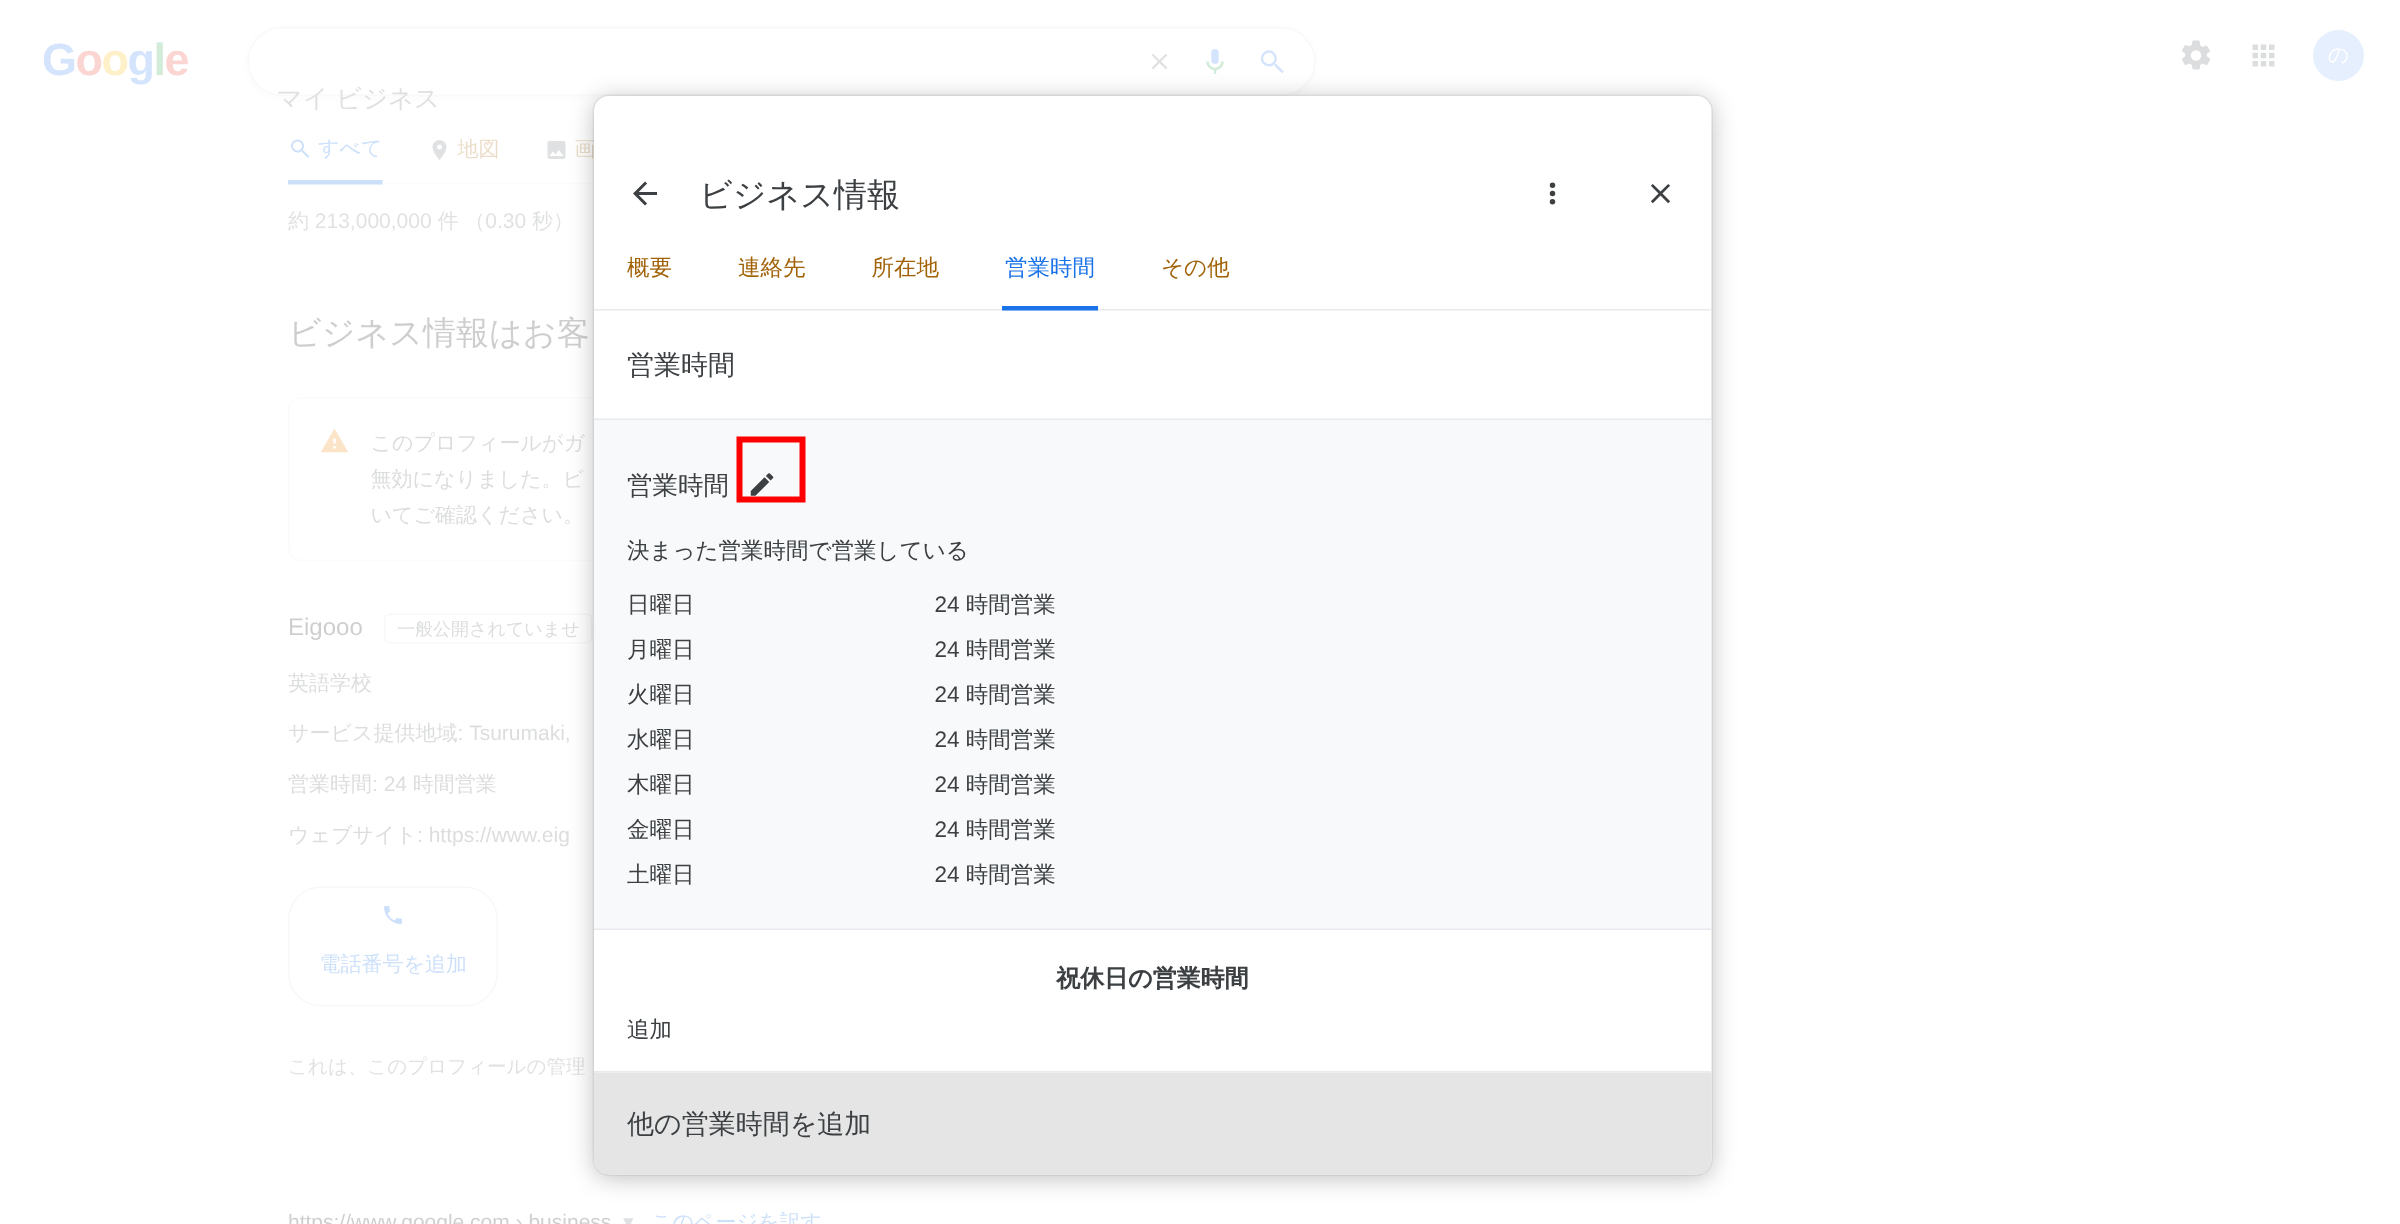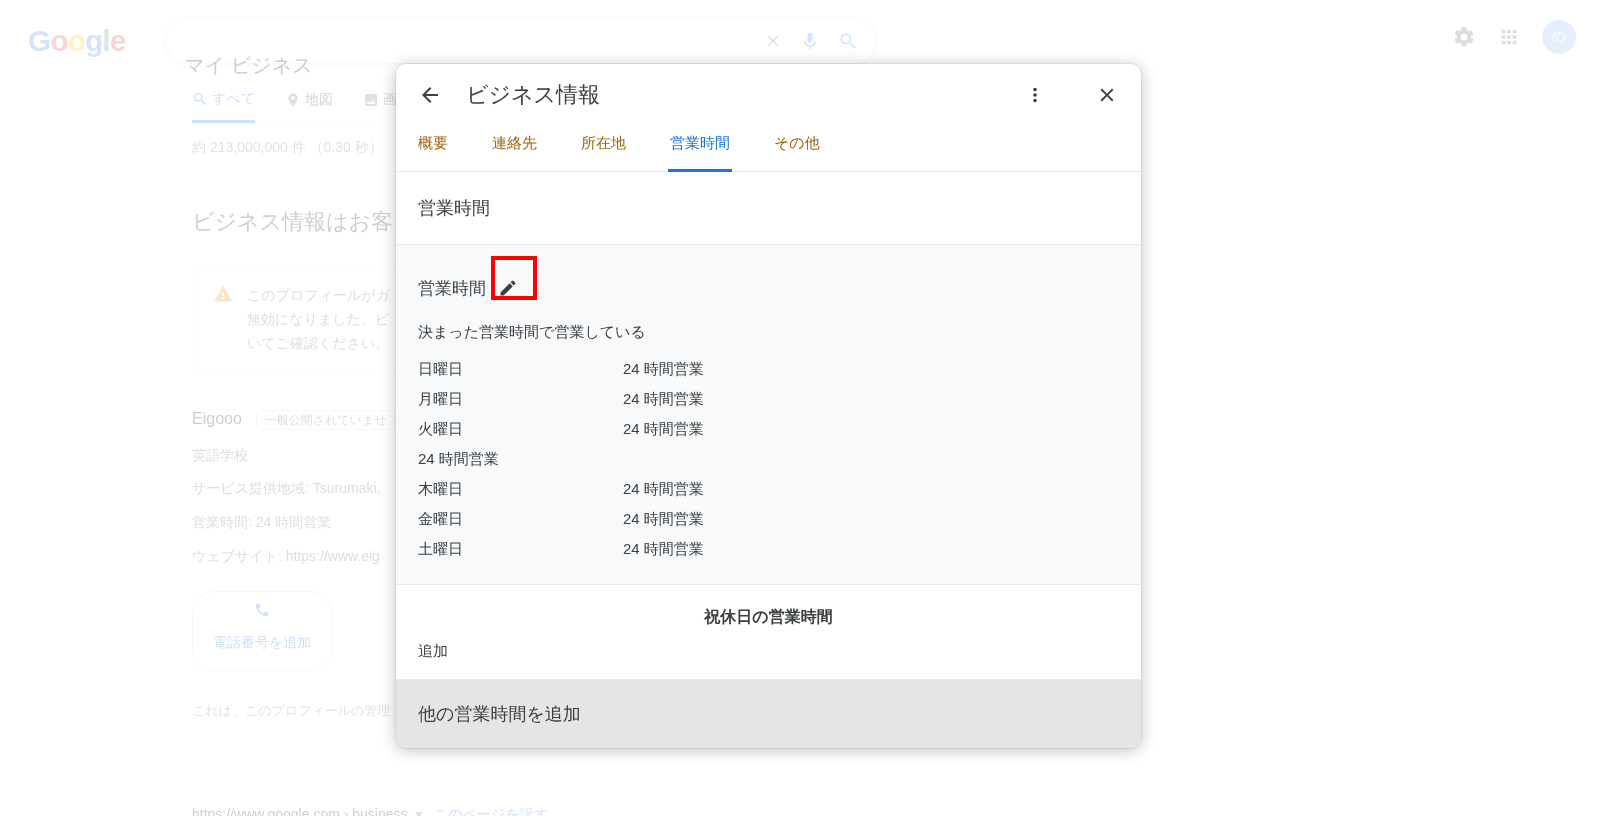--- a/index.html
+++ b/index.html
@@ -43,7 +43,7 @@
     background: #fff;
     box-shadow: 0 1px 6px rgba(32,33,36,.1);
   }
-  .searchbar .query { flex: 1; font-size: 20px; color: #0f172a; margin-top: 48px; }
+  .searchbar .query { flex: 1; font-size: 17px; color: #737373; margin-top: 48px; }
   .searchbar .icon { margin-left: 18px; }
 
   .header-right {

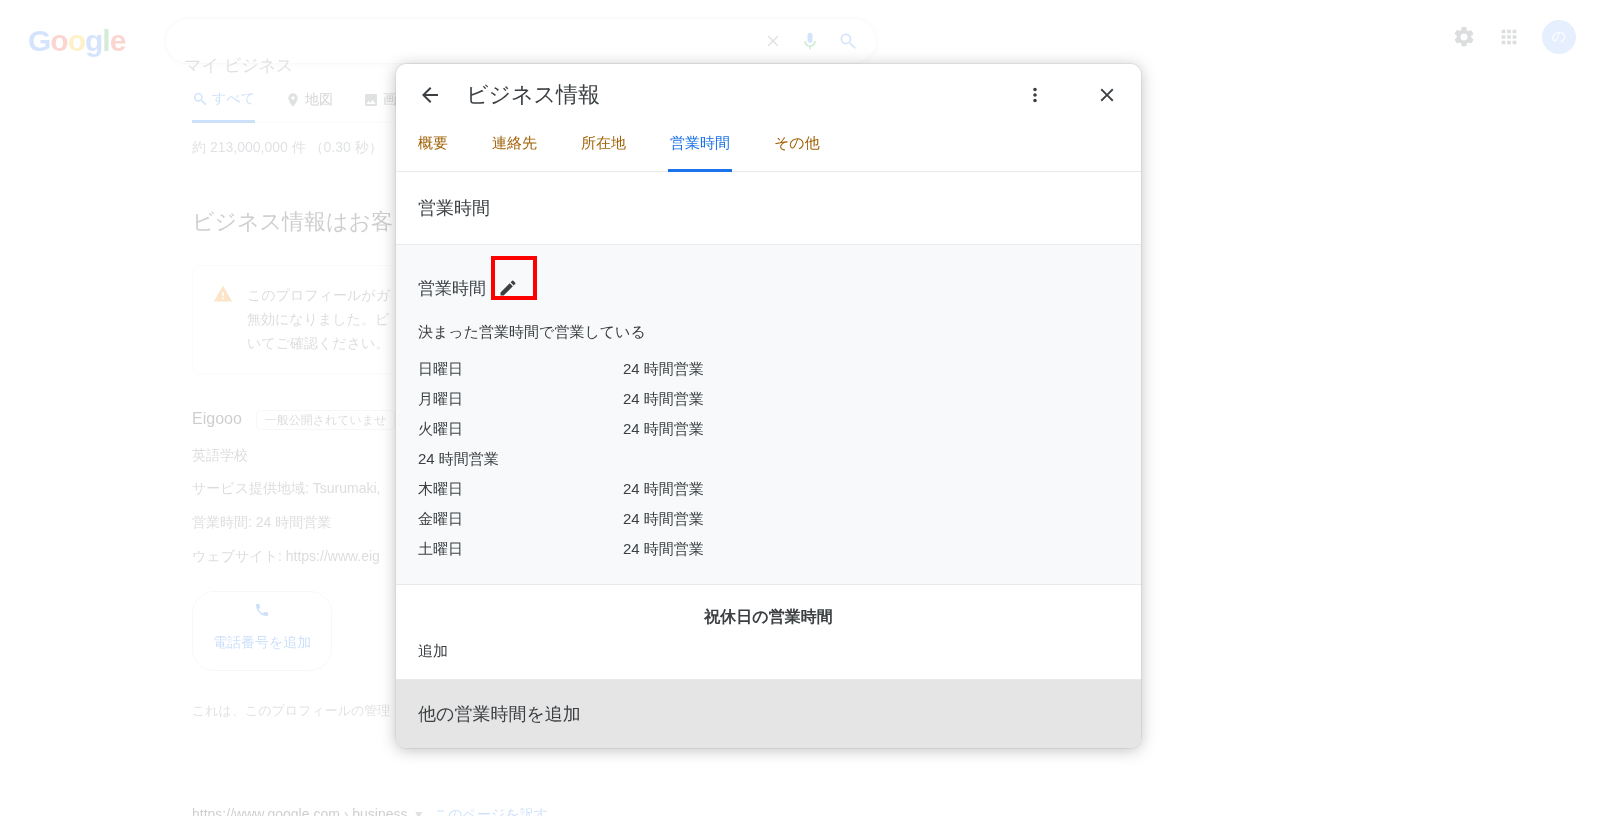--- a/index.html
+++ b/index.html
@@ -59,7 +59,7 @@
     color: #5f6368;
   }
   .tabs { display:flex; gap: 30px; border-bottom:1px solid #e8eaed; }
-  .tabs .tab { display:flex; align-items:center; gap:4px; padding-bottom:12px; font-size:14px; color:#404040; }
+  .tabs .tab { display:flex; align-items:center; gap:4px; padding-bottom:12px; font-size:14px; color:#a16207; }
   .tabs .tab.active { color:#1a73e8; border-bottom:3px solid #1a73e8; margin-bottom:-1px; }
   .stats { font-size:14px; color:#70757a; margin-top:16px; }
   .heading { font-size:22px; color:#202124; margin-top:50px; }

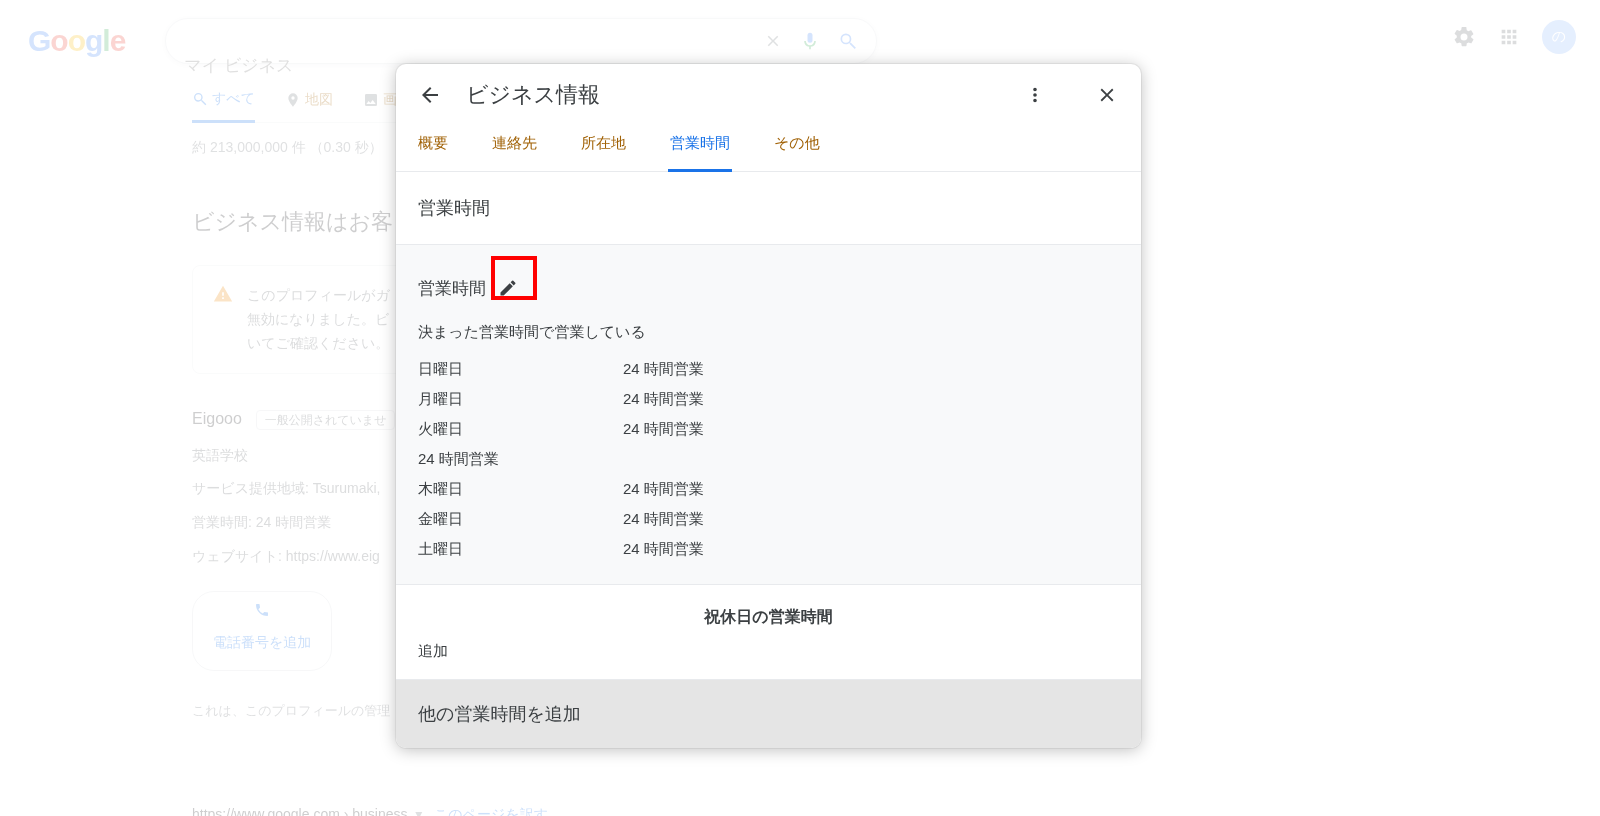--- a/index.html
+++ b/index.html
@@ -92,9 +92,10 @@
     overflow:hidden;
   }
   .modal-header {
-    display:flex; align-items:center;
+    display:flex; 
     padding: 16px 20px 12px 20px;
     gap: 22px;
+    margin-top: 35px;
   }
   .modal-title { font-size:22px; font-weight:500; color:#3c4043; flex:1; }
   .iconbtn { width:28px; height:28px; display:flex;align-items:center;justify-content:center; cursor:pointer; color:#3c4043; }

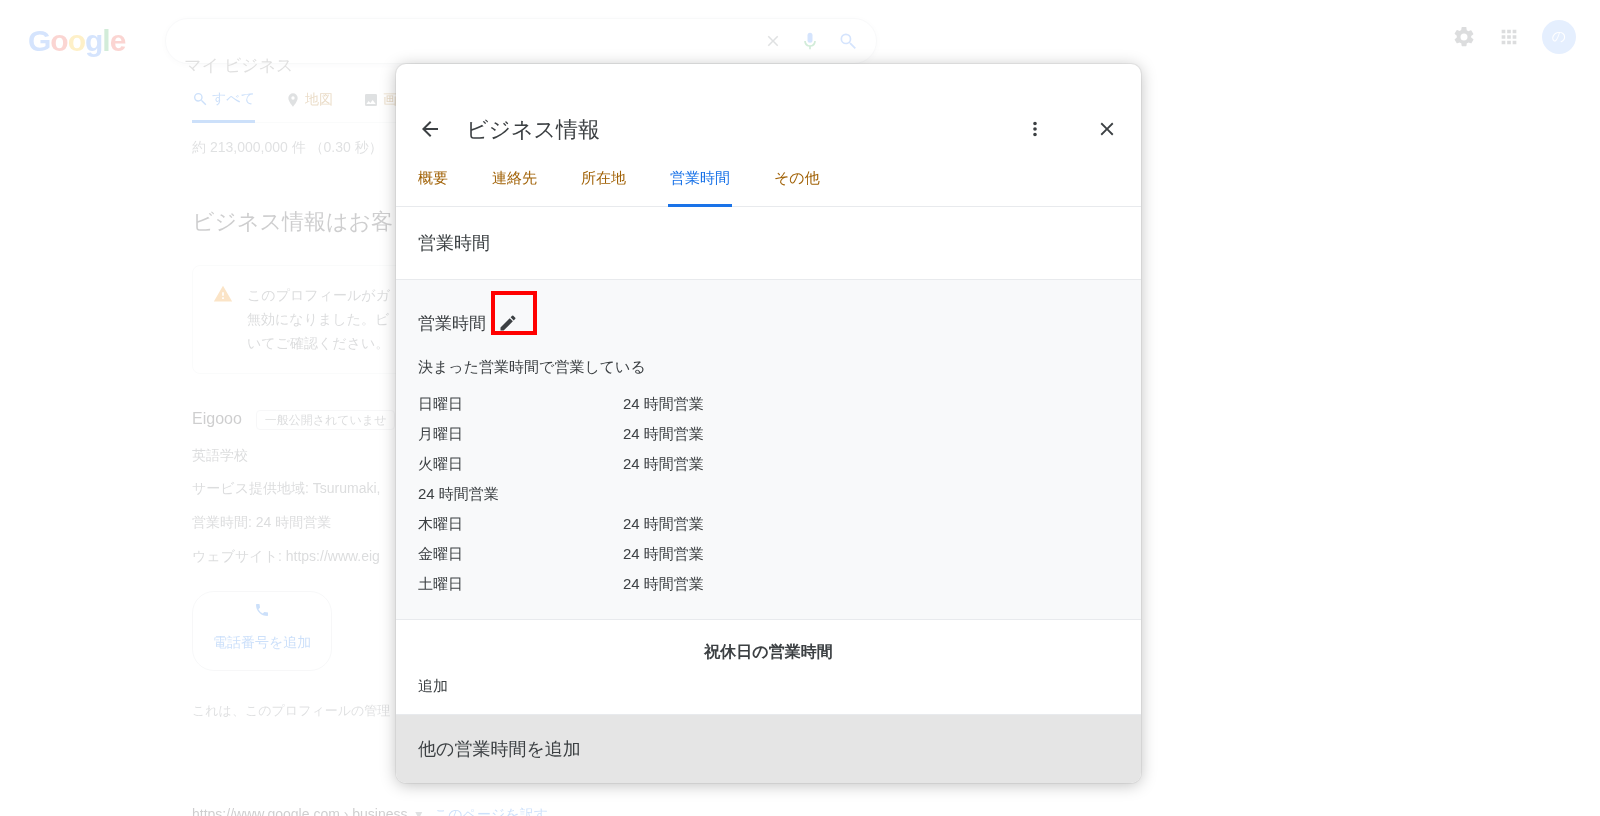--- a/index.html
+++ b/index.html
@@ -326,6 +326,7 @@
           <span>24 時間営業</span>
         </div>
       <div class="hours-row">
+          <span class="day">水曜日</span>
           <span>24 時間営業</span>
         </div>
       <div class="hours-row">

